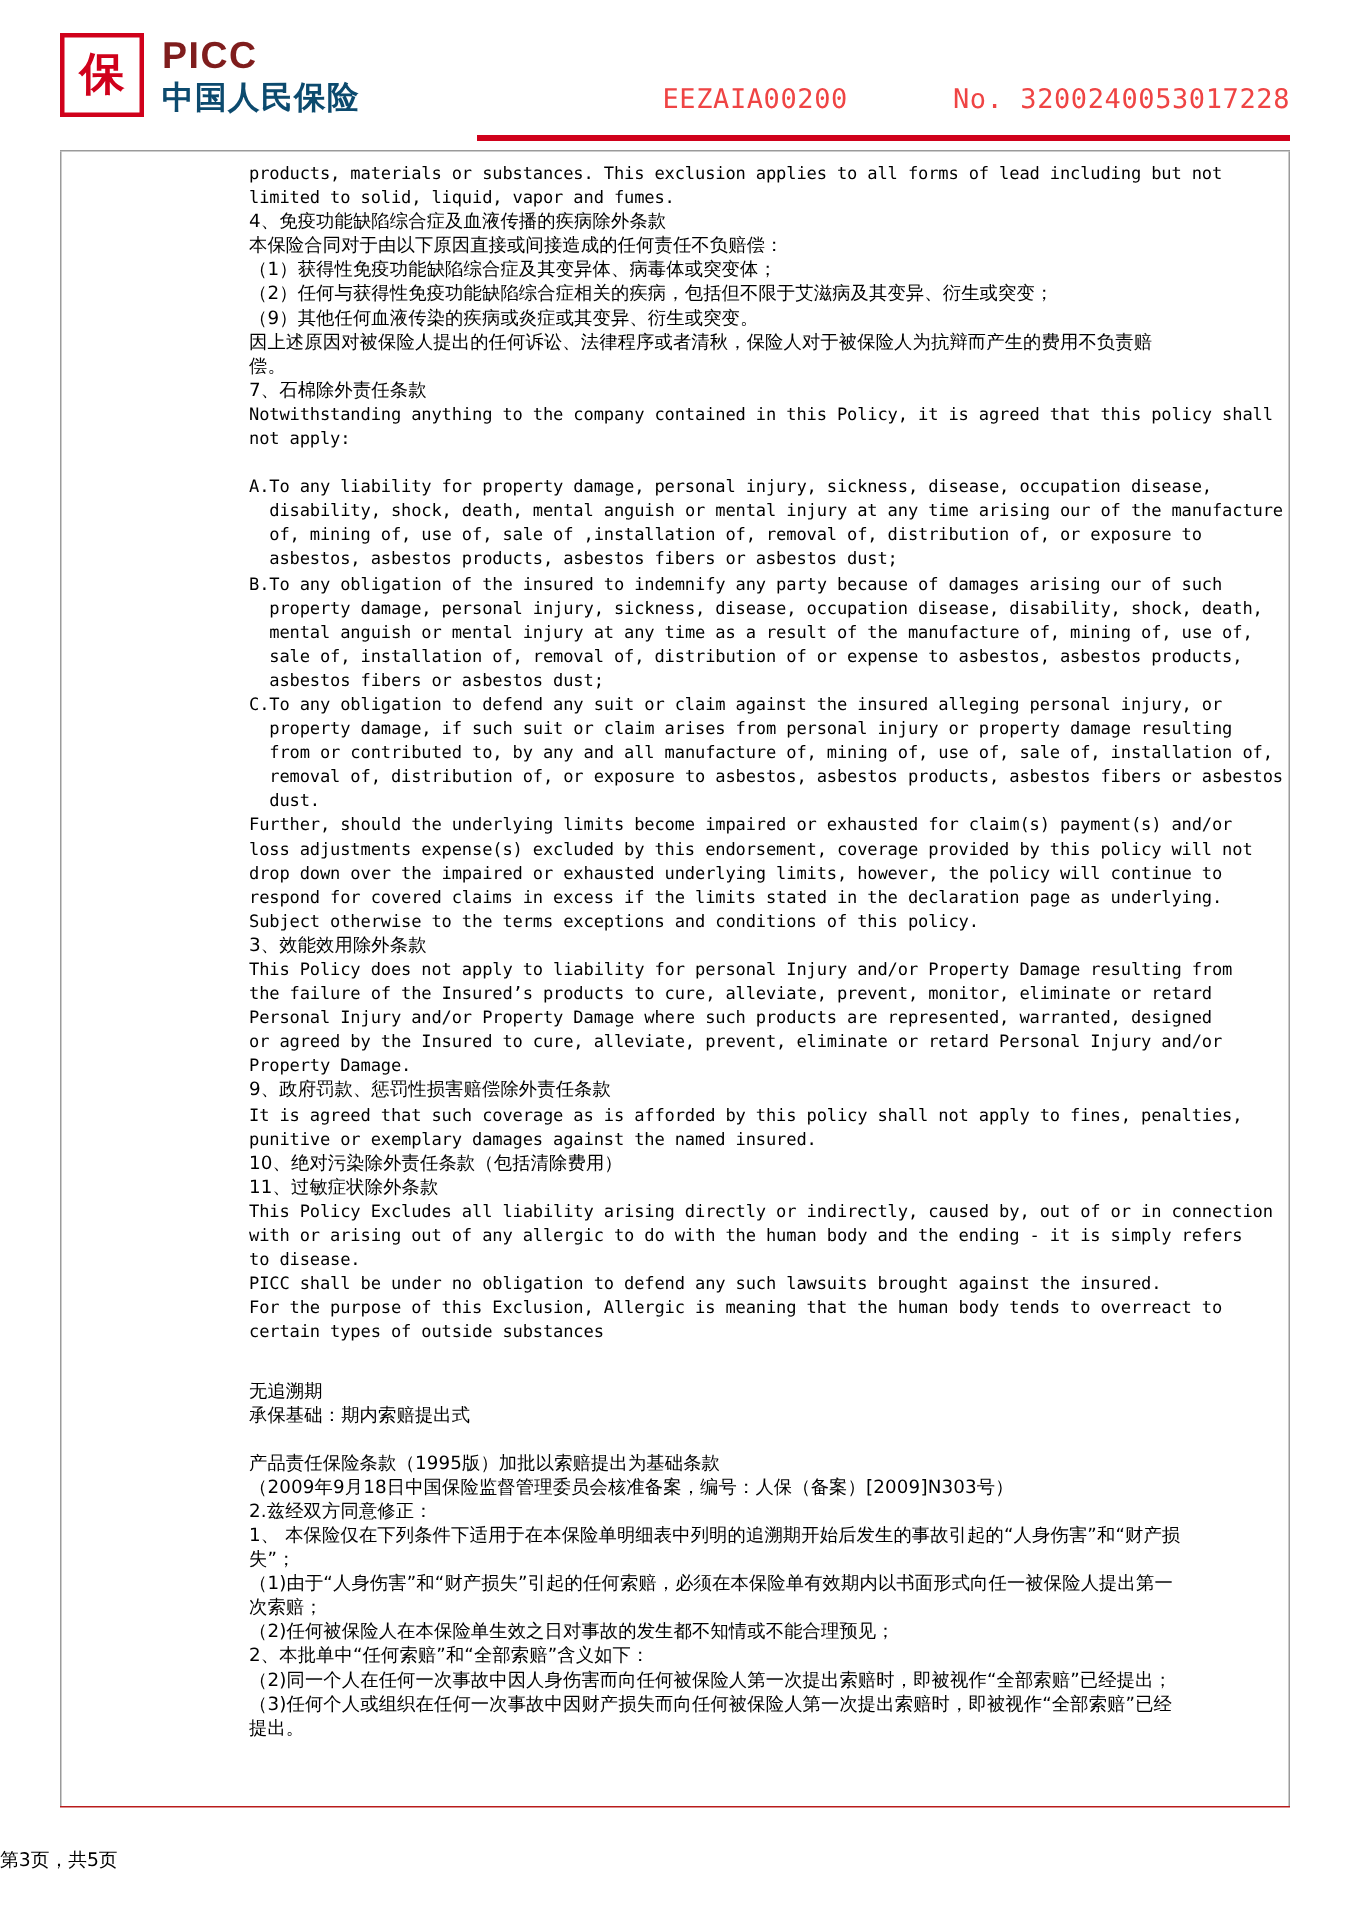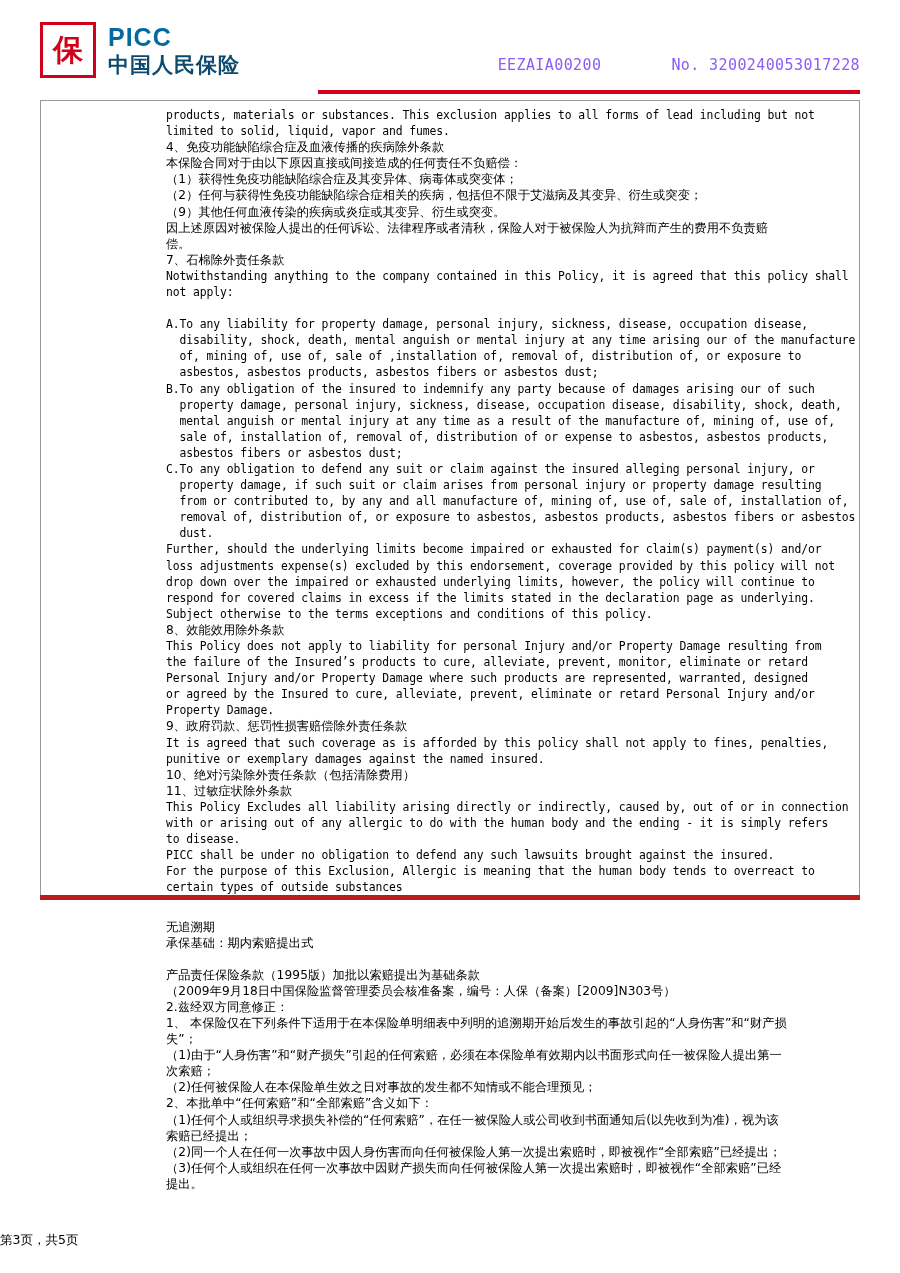--- a/index.html
+++ b/index.html
@@ -68,7 +68,7 @@
     font-size: 25px;
     font-weight: bold;
     letter-spacing: 1px;
-    color: #0369a1;
+    color: #7f1d1d;
   }
   .logo-text .cn {
     font-family: Liberation Serif, serif;

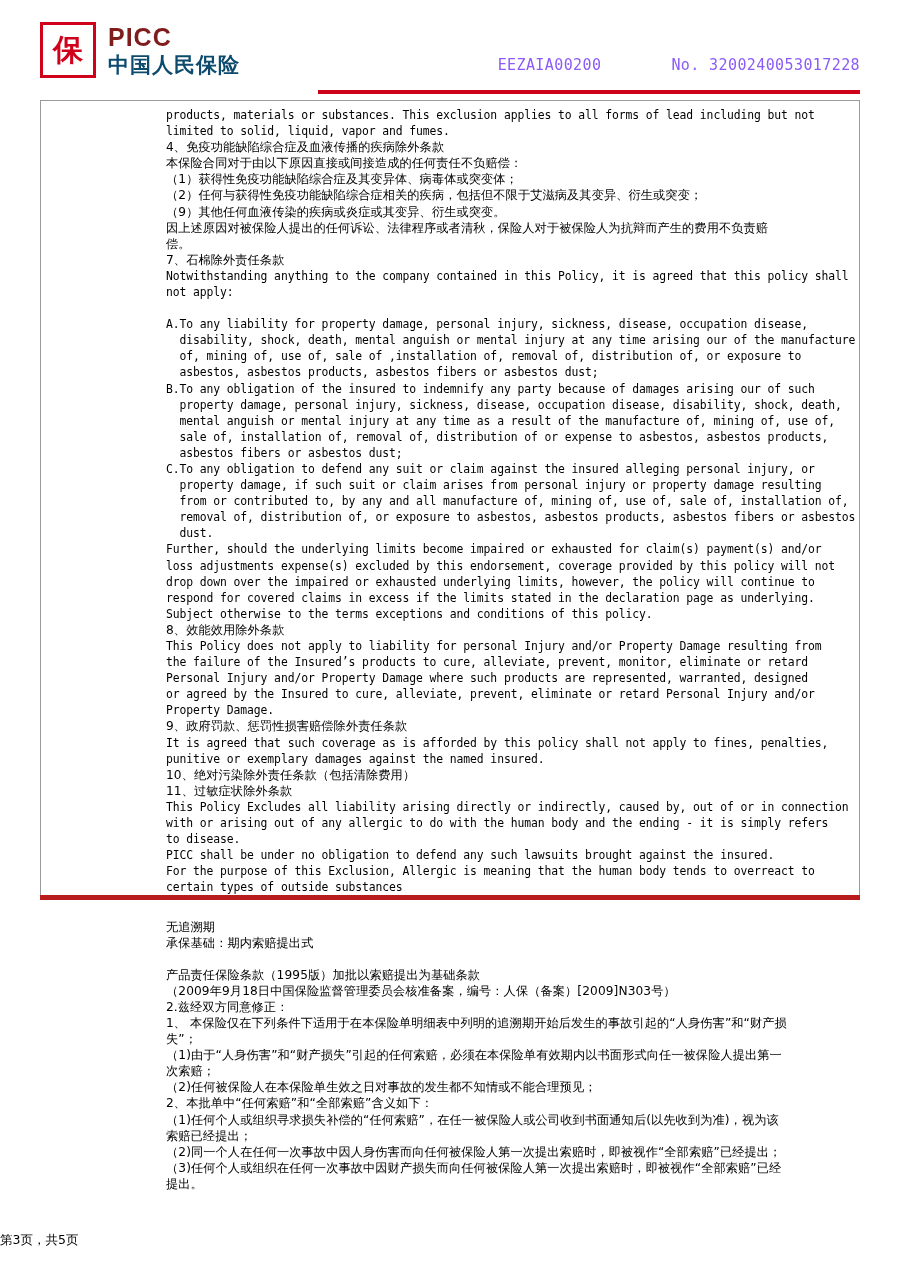--- a/index.html
+++ b/index.html
@@ -86,8 +86,8 @@
     display: flex;
     gap: 70px;
     font-family: "DejaVu Sans Mono", monospace;
-    font-size: 15px;
-    color: #8b5cf6;
+    font-size: 18px;
+    color: #ef4444;
     letter-spacing: .4px;
   }
 

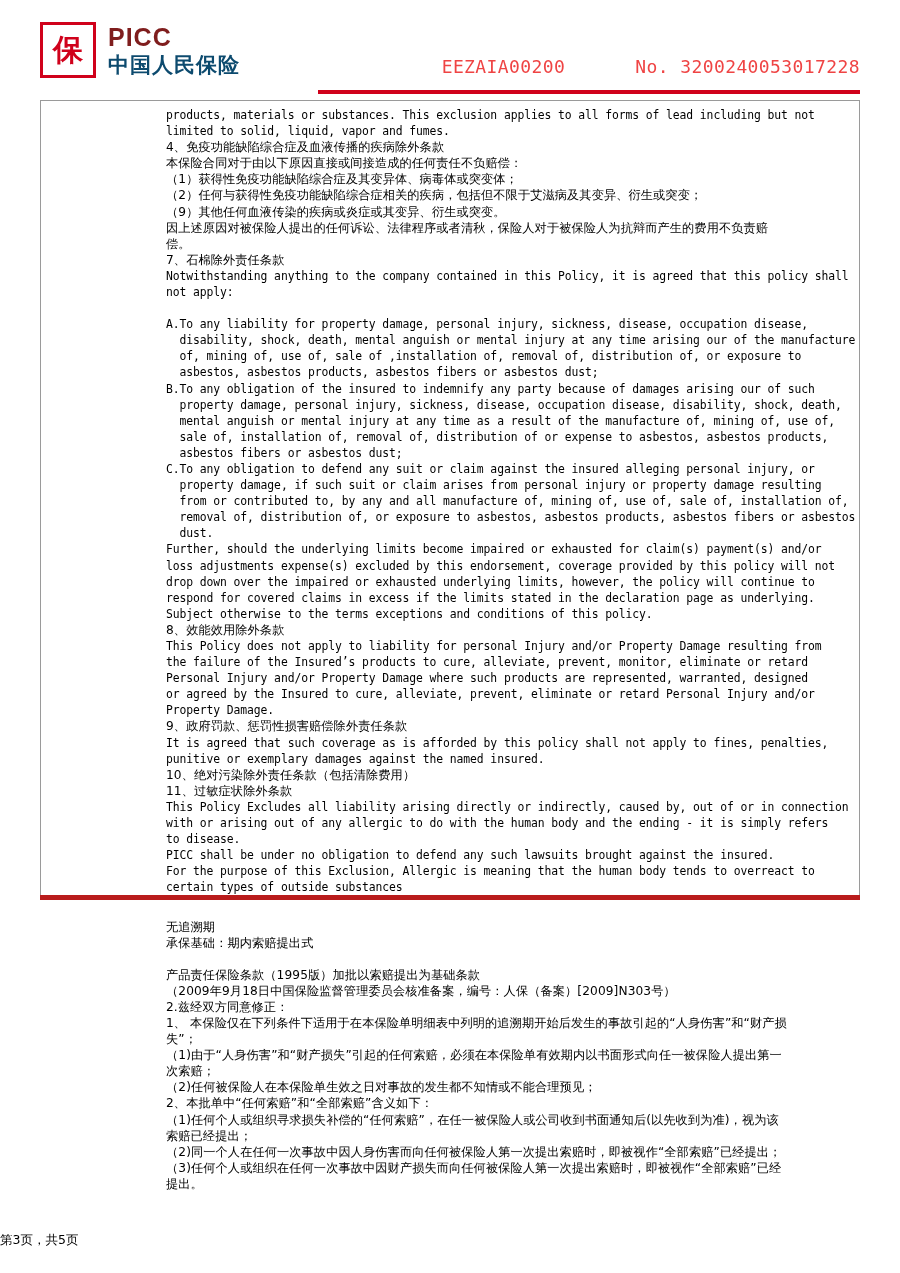--- a/index.html
+++ b/index.html
@@ -106,9 +106,9 @@
     left: 40px;
     top: 100px;
     width: 820px;
-    height: 800px;
+    height: 1105px;
     border-top: 1px solid #9a9a9a;
-    border-bottom: 5px solid #b91c1c;
+    border-bottom: 1px solid #b91c1c;
     box-sizing: border-box;
   }
   .frame::before {

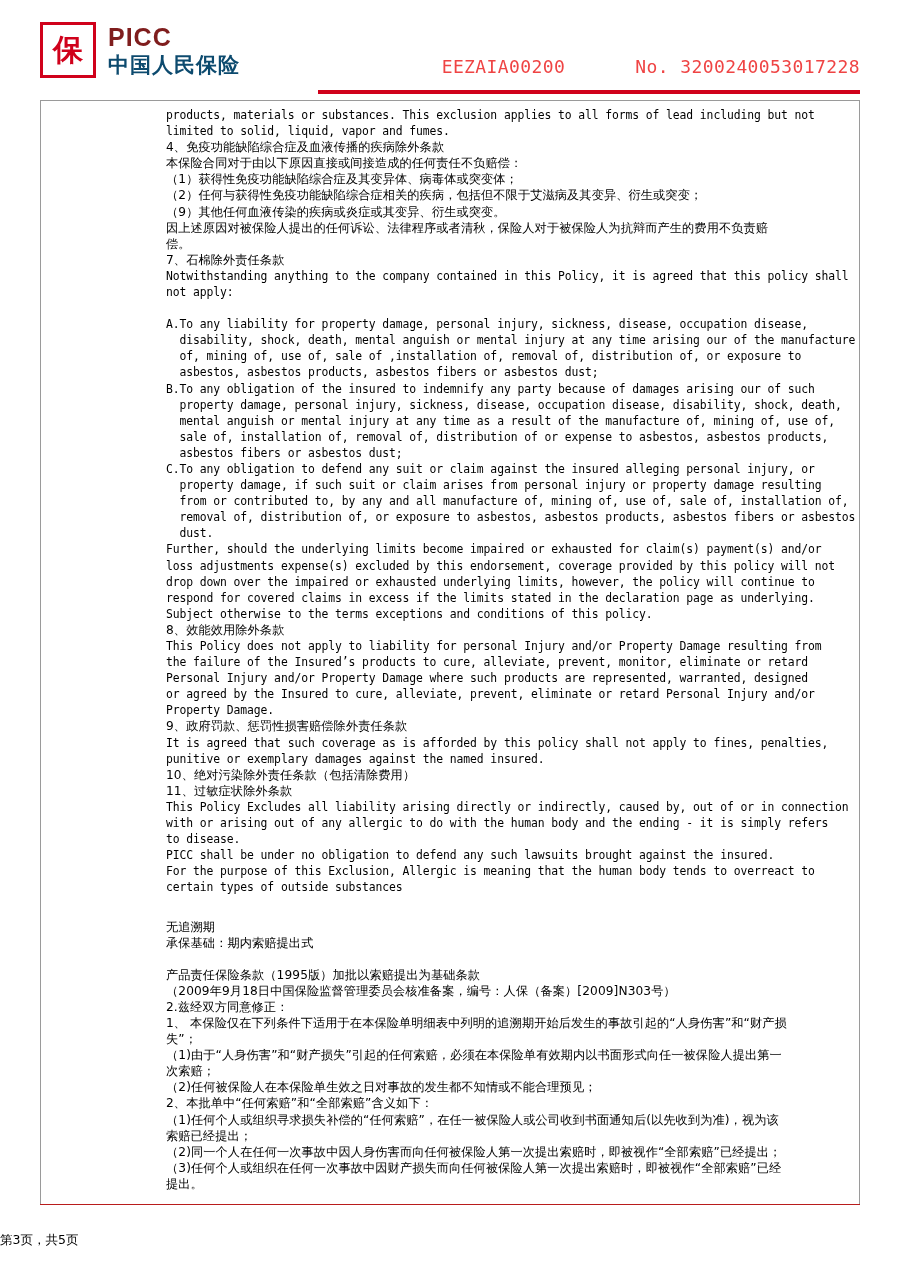--- a/index.html
+++ b/index.html
@@ -228,7 +228,7 @@
 drop down over the impaired or exhausted underlying limits, however, the policy will continue to
 respond for covered claims in excess if the limits stated in the declaration page as underlying.
 Subject otherwise to the terms exceptions and conditions of this policy.</div>
-        <div class="zh">8、效能效用除外条款</div>
+        <div class="zh">3、效能效用除外条款</div>
         <div class="en">This Policy does not apply to liability for personal Injury and/or Property Damage resulting from
 the failure of the Insured’s products to cure, alleviate, prevent, monitor, eliminate or retard
 Personal Injury and/or Property Damage where such products are represented, warranted, designed

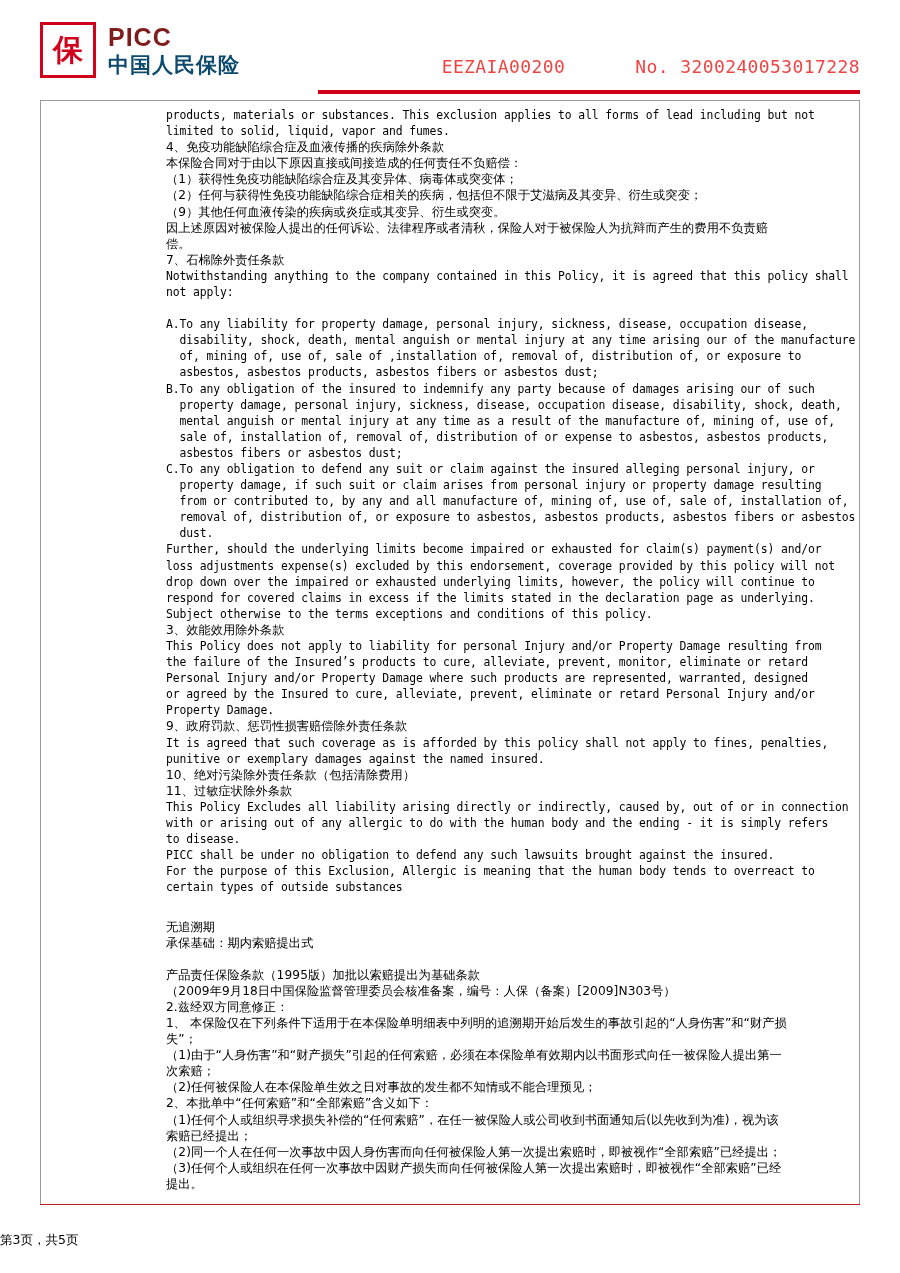--- a/index.html
+++ b/index.html
@@ -258,8 +258,6 @@
 次索赔；</div>
         <div class="zh">（2)任何被保险人在本保险单生效之日对事故的发生都不知情或不能合理预见；</div>
         <div class="zh">2、本批单中“任何索赔”和“全部索赔”含义如下：</div>
-        <div class="zh">（1)任何个人或组织寻求损失补偿的“任何索赔”，在任一被保险人或公司收到书面通知后(以先收到为准)，视为该
-索赔已经提出；</div>
         <div class="zh">（2)同一个人在任何一次事故中因人身伤害而向任何被保险人第一次提出索赔时，即被视作“全部索赔”已经提出；</div>
         <div class="zh">（3)任何个人或组织在任何一次事故中因财产损失而向任何被保险人第一次提出索赔时，即被视作“全部索赔”已经
 提出。</div>

